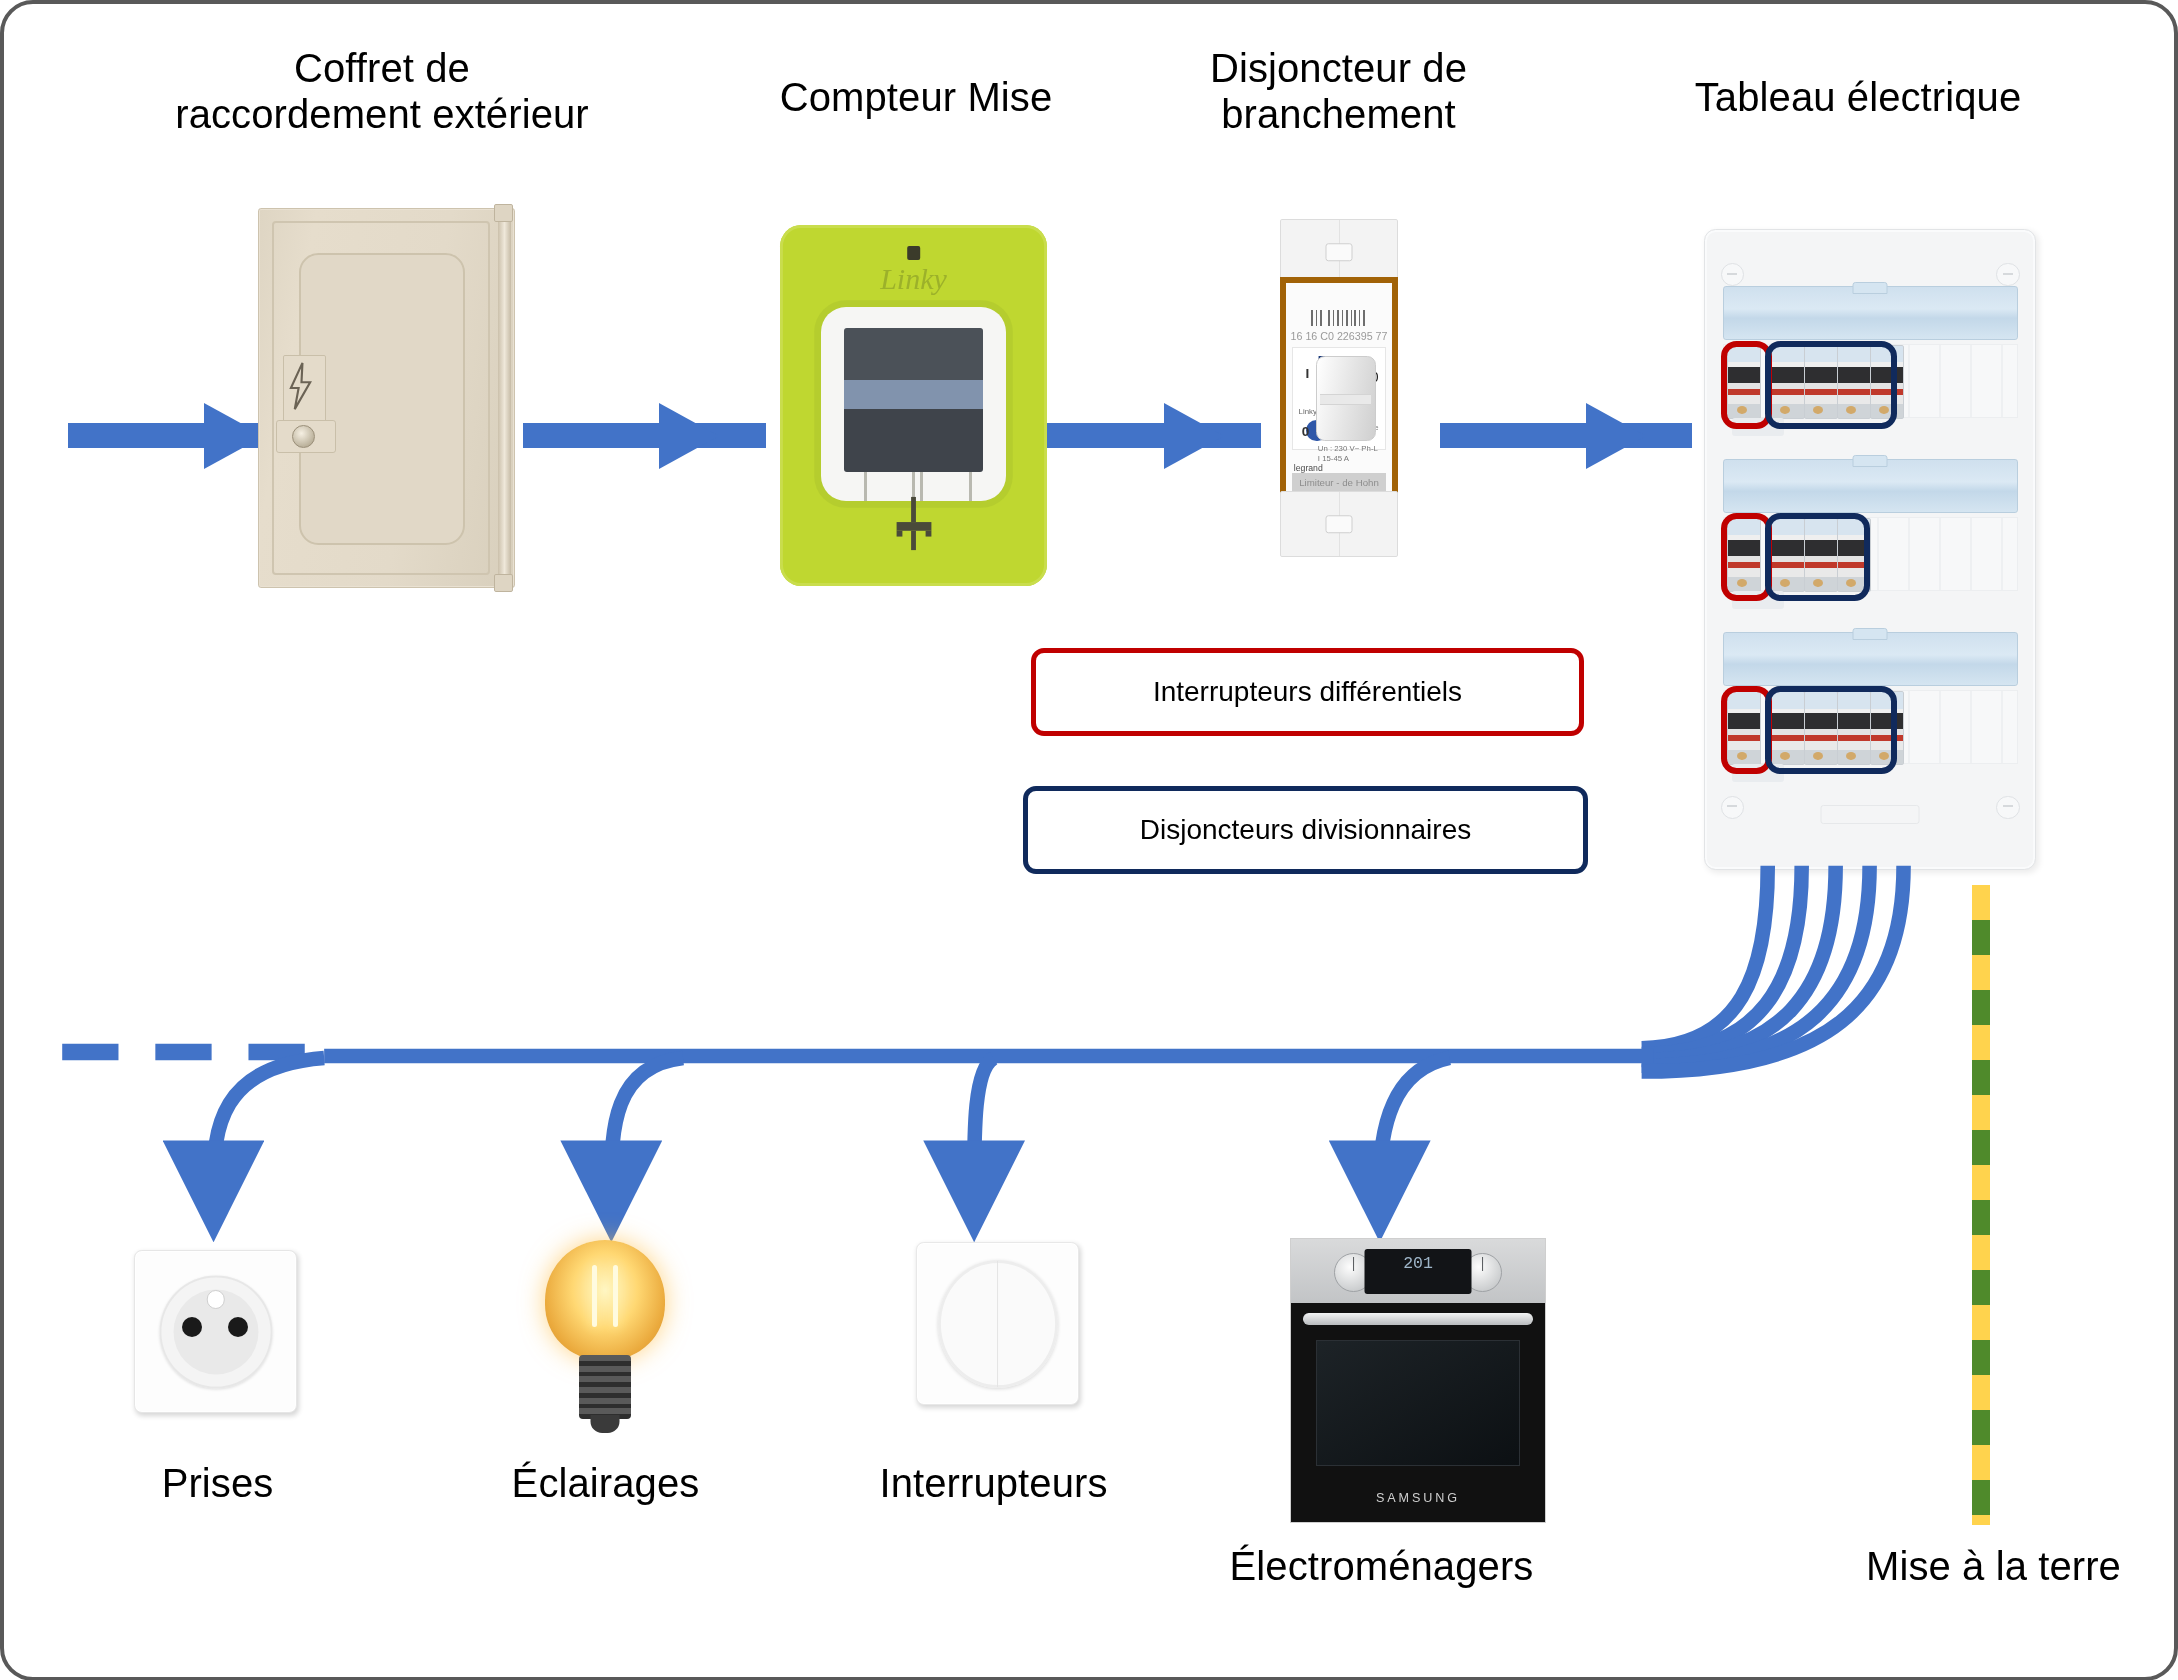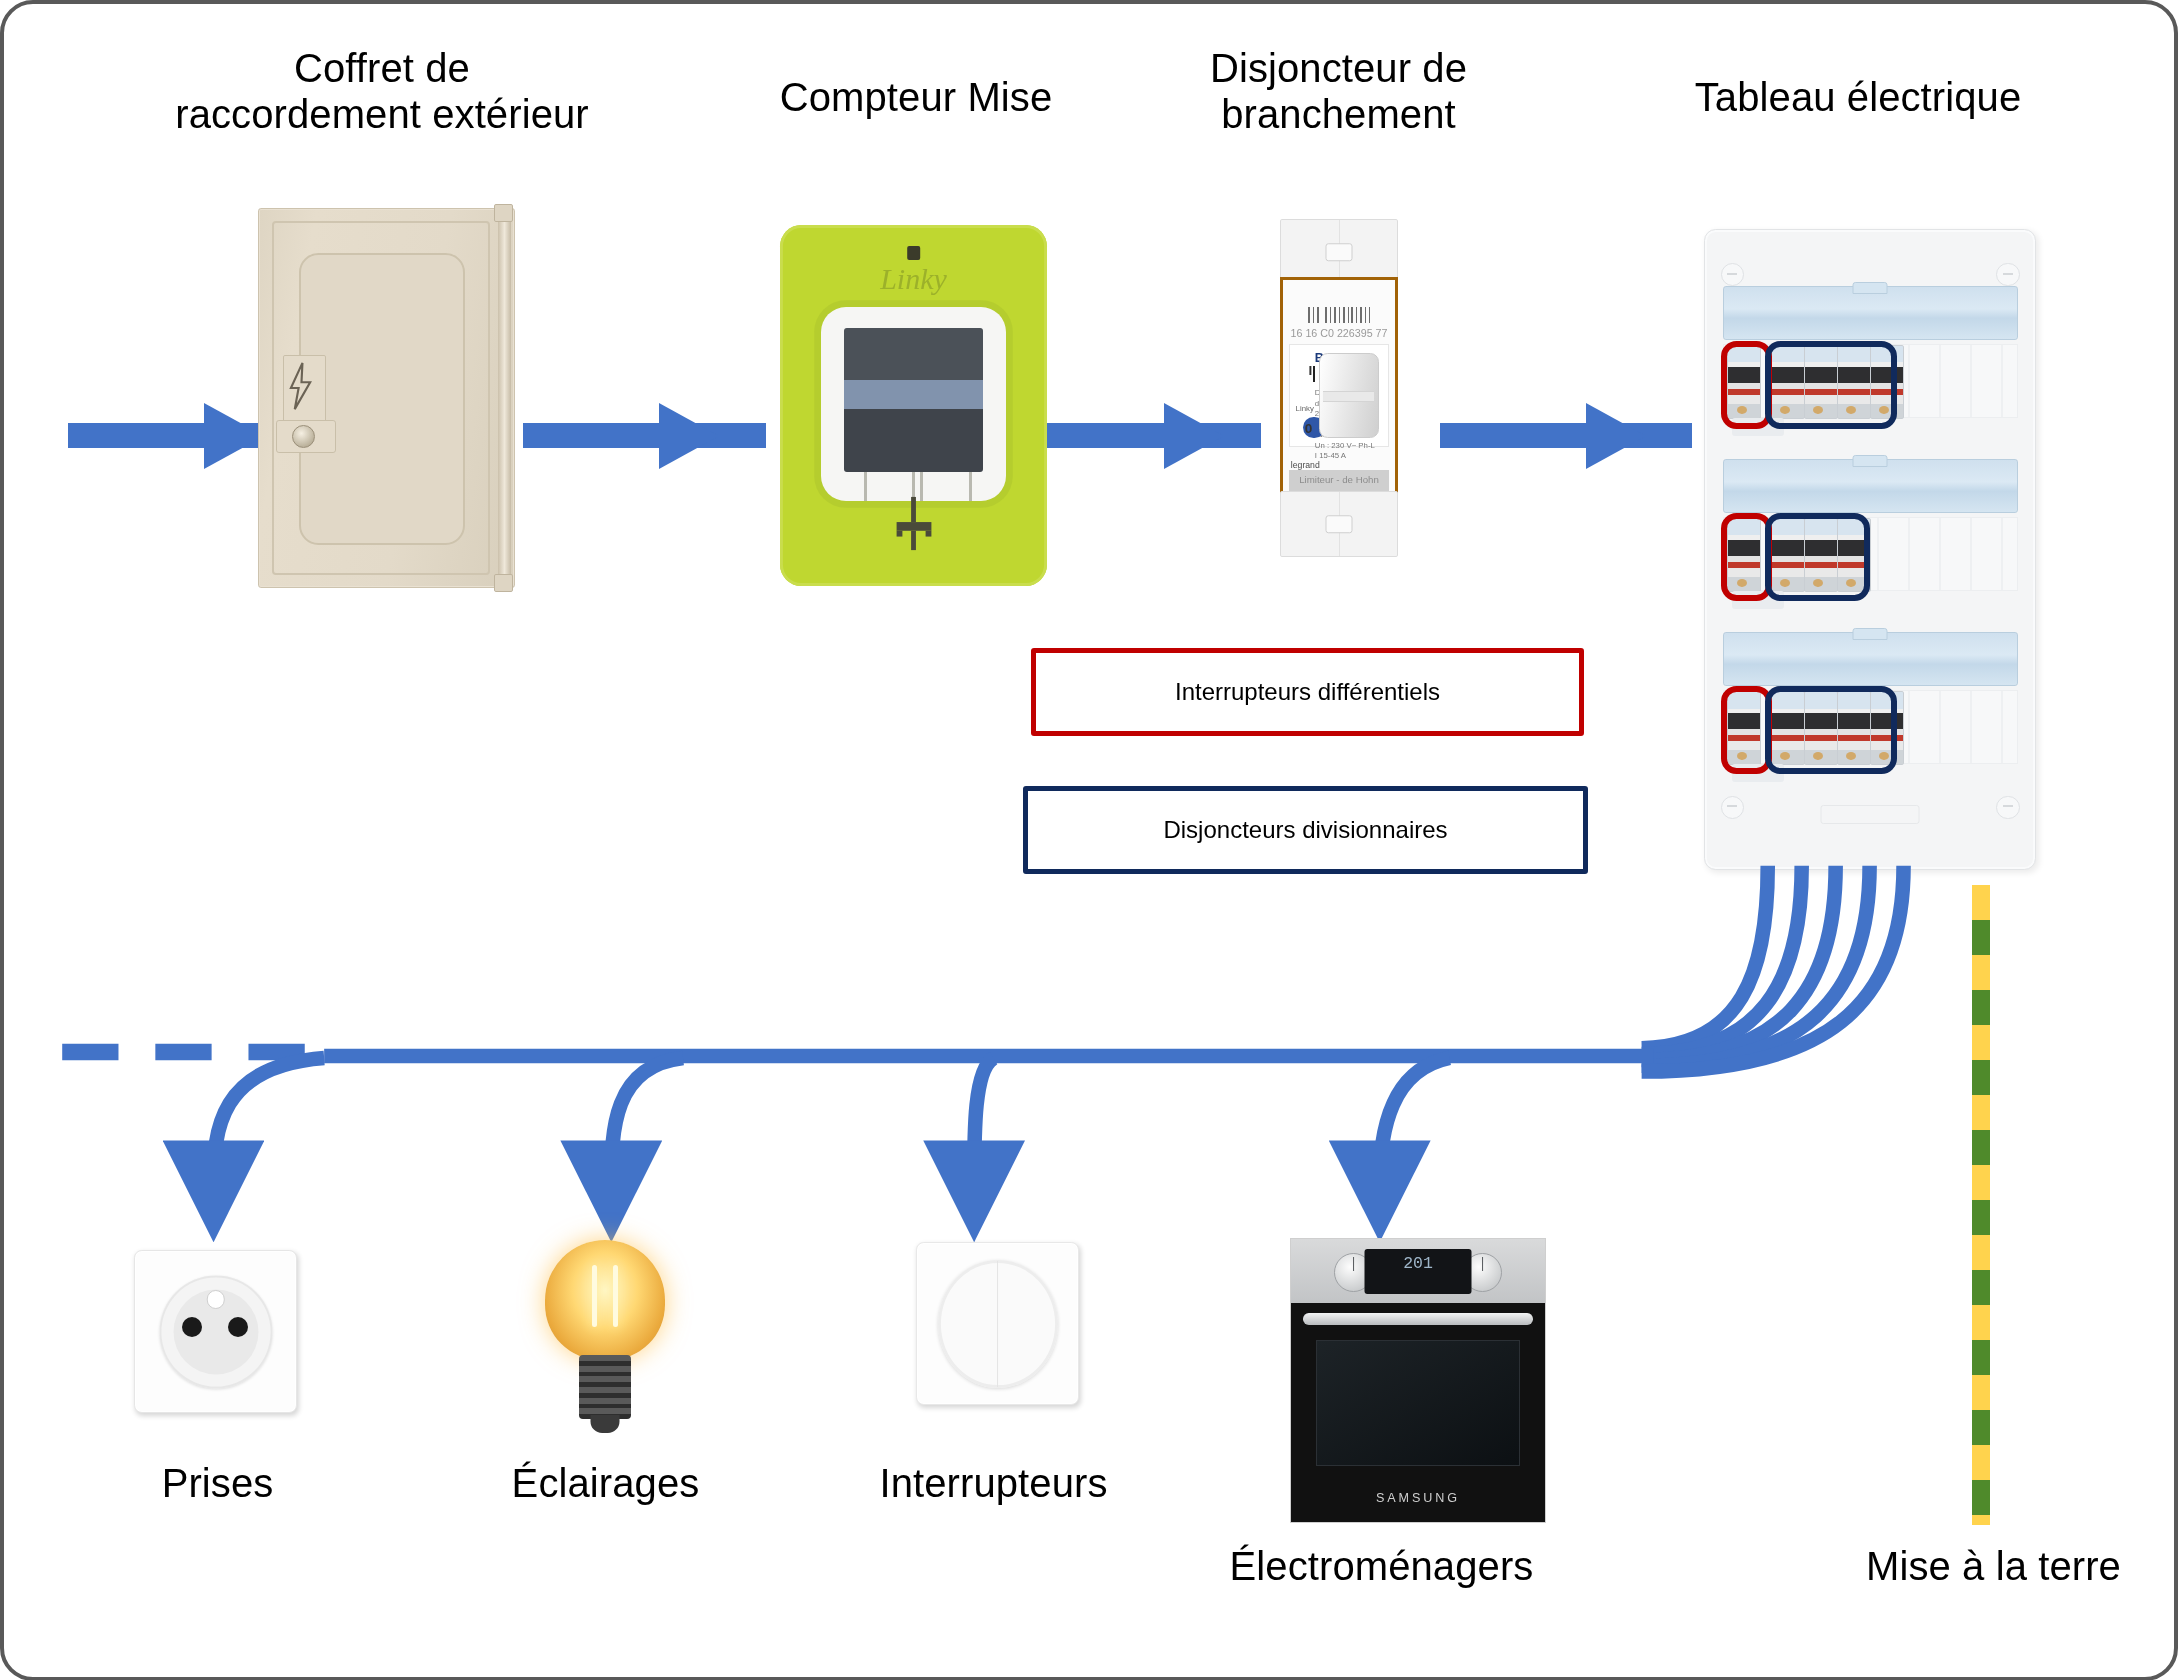--- a/index.html
+++ b/index.html
@@ -89,7 +89,7 @@
   .djb .screwline{position:absolute;left:50%;top:0;bottom:0;width:1px;background:#e2e2e2;}
   .djb .screw{position:absolute;left:50%;top:50%;transform:translate(-50%,-50%);width:25px;height:15.5px;border:1px solid #cfcfcf;border-radius:2.9px;background:#fafafa;}
   .djb .mid{
-    position:absolute;left:0;right:0;background:#fbfbfb;border:3px solid #a16207;
+    position:absolute;left:0;right:0;background:#fbfbfb;border:6px solid #a16207;
   }
   .djb .barcode{position:absolute;left:25px;right:25px;top:27px;height:15.5px;
     background:repeating-linear-gradient(90deg,#6e6e6e 0 1.9px,transparent 1.9px 4.9px,#6e6e6e 4.9px 5.8px,transparent 5.8px 8.7px);}

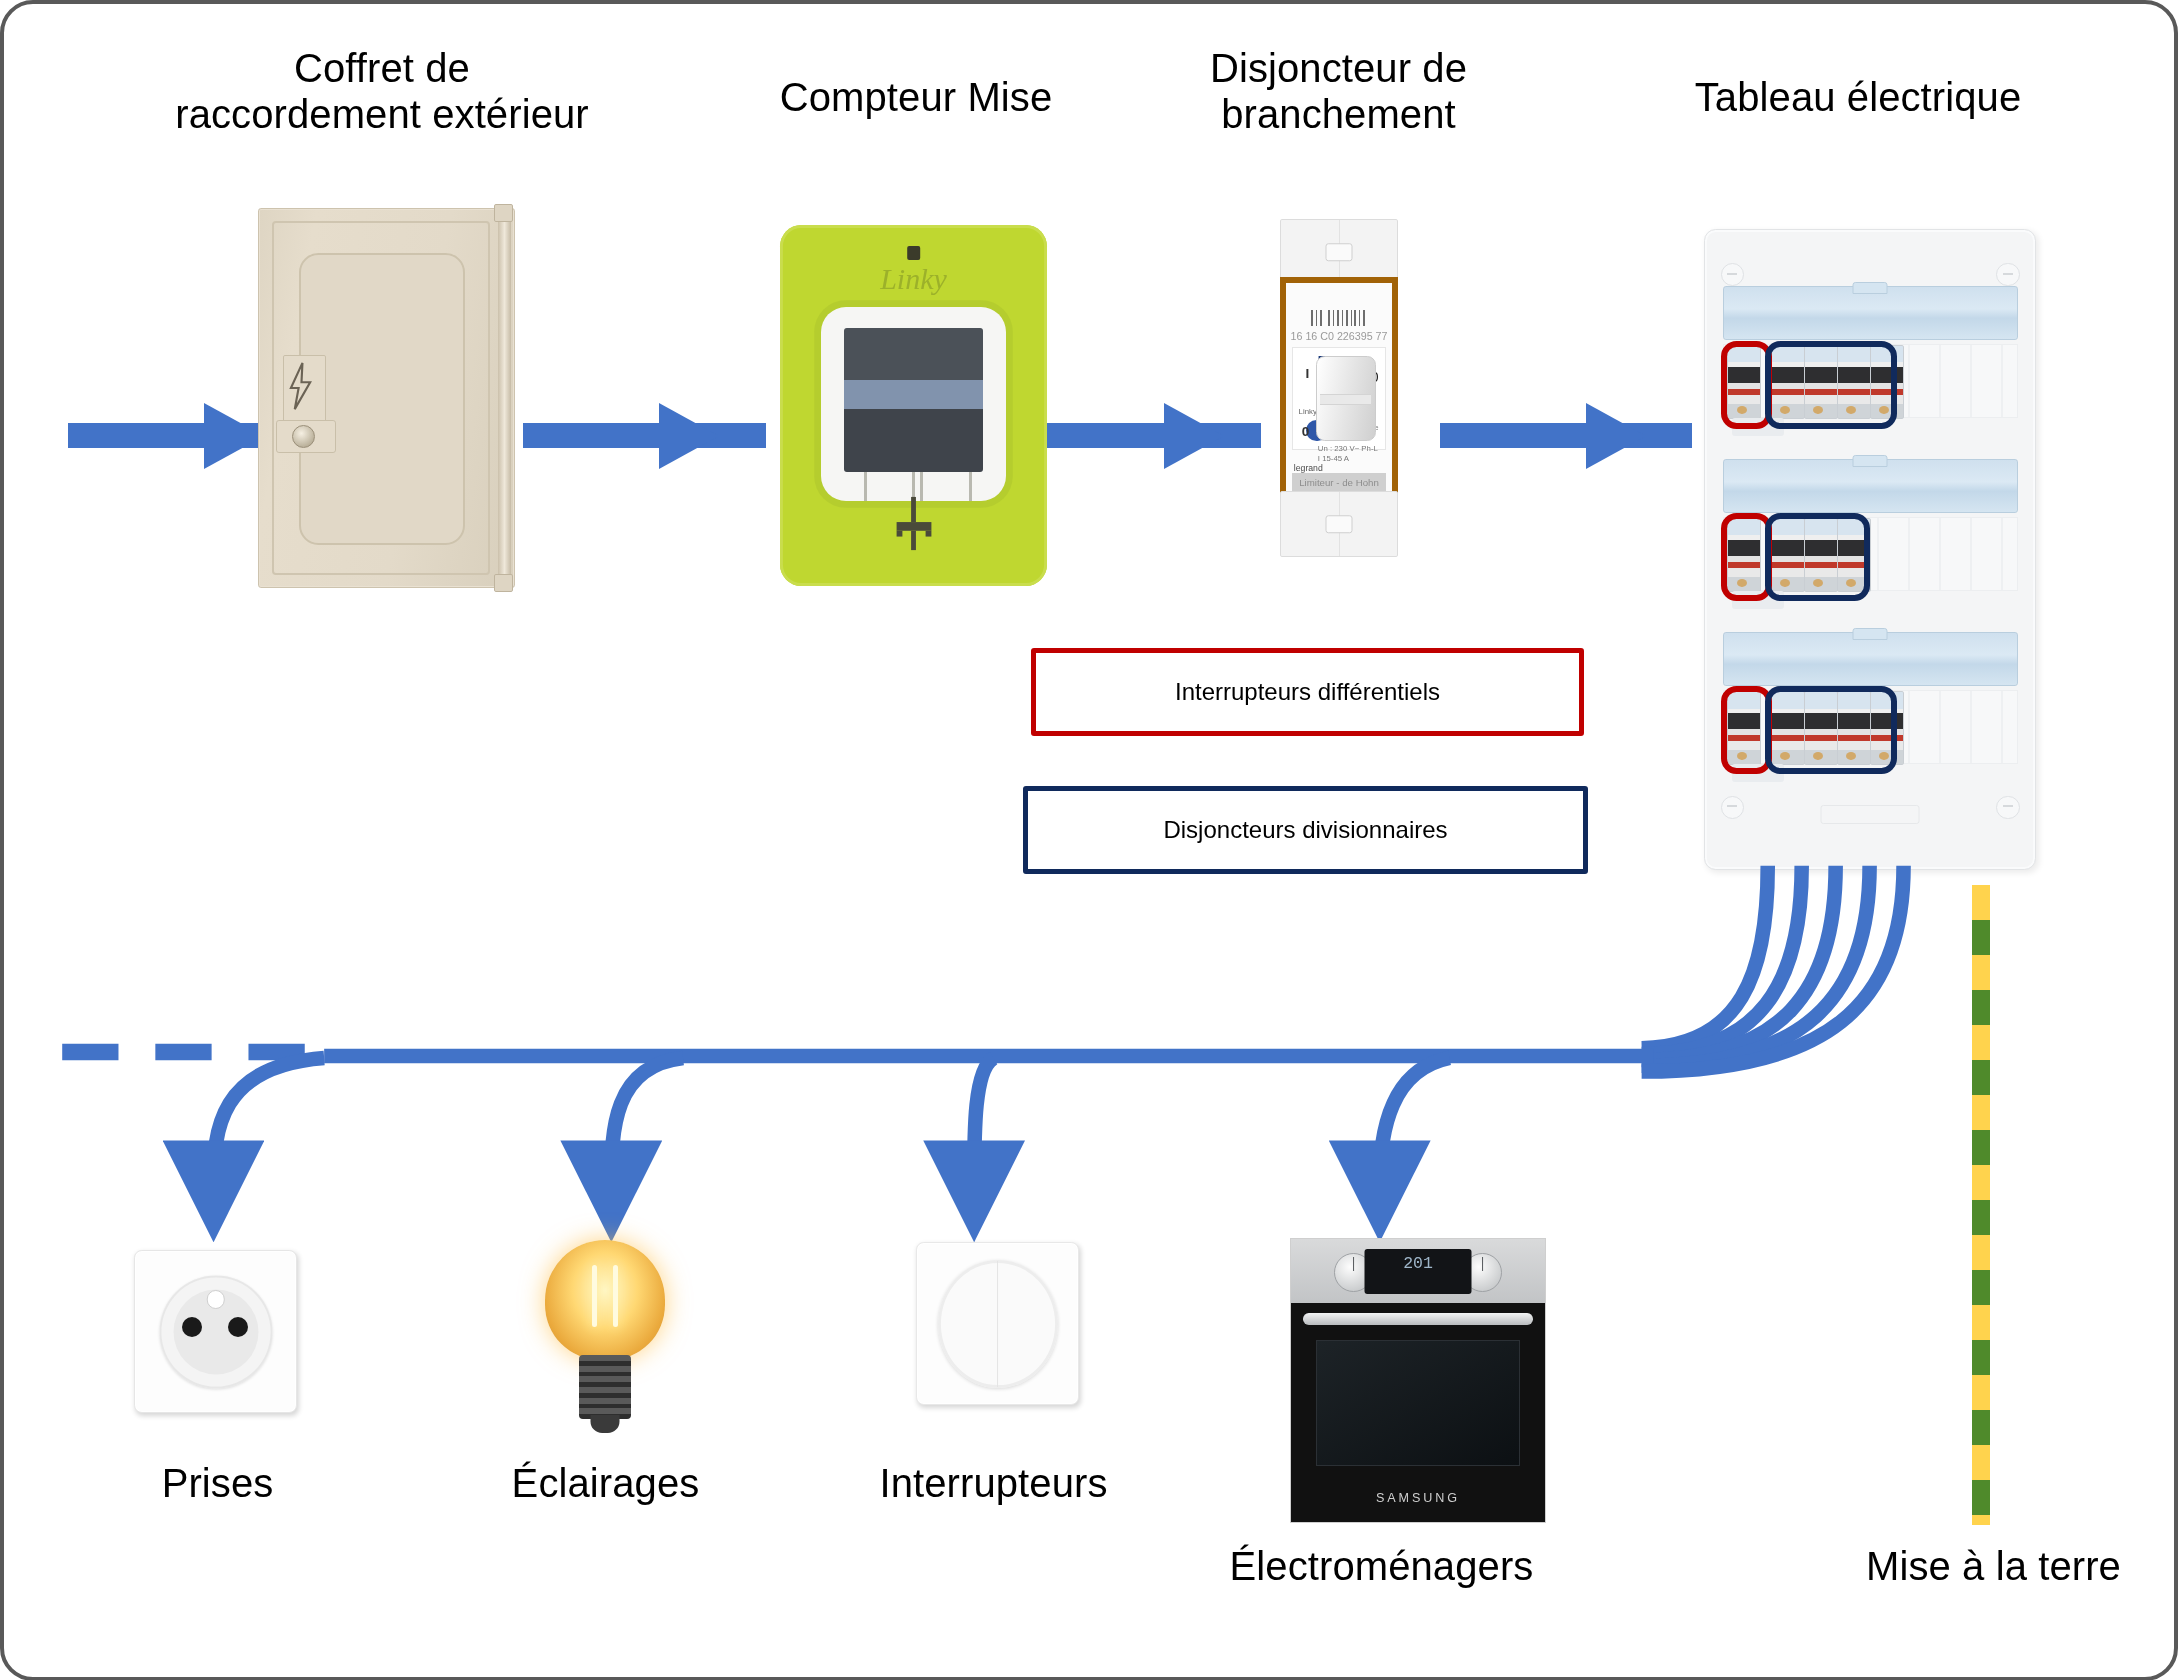--- a/index.html
+++ b/index.html
@@ -130,9 +130,9 @@
 
   
   .legend{
-    position:absolute;background:#ffffff;border-radius:3px;
+    position:absolute;background:#ffffff;border-radius:13px;
     display:flex;align-items:center;justify-content:center;
-    font-size:24px;color:#000;
+    font-size:28px;color:#000;
   }
   .legend.red{border:5.8px solid #c00000;}
   .legend.blue{border:5.8px solid #102a5c;}

